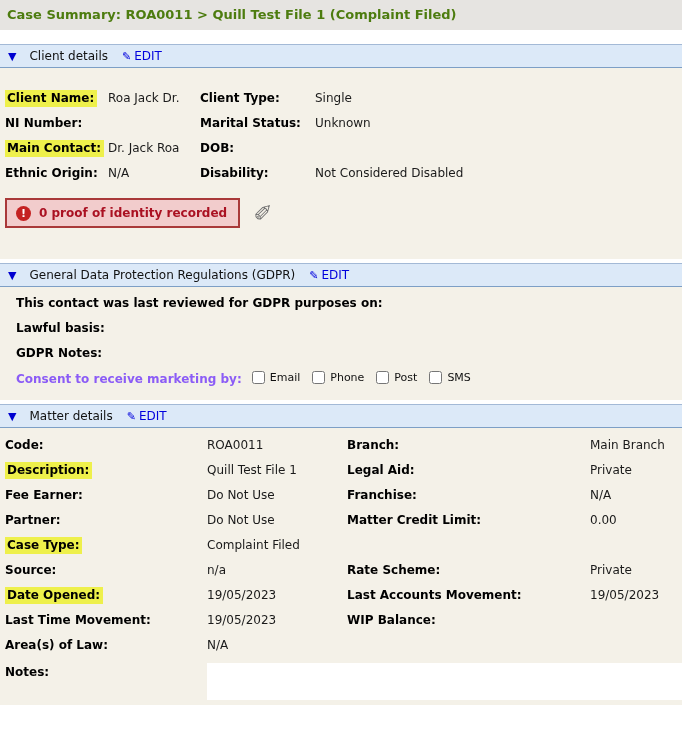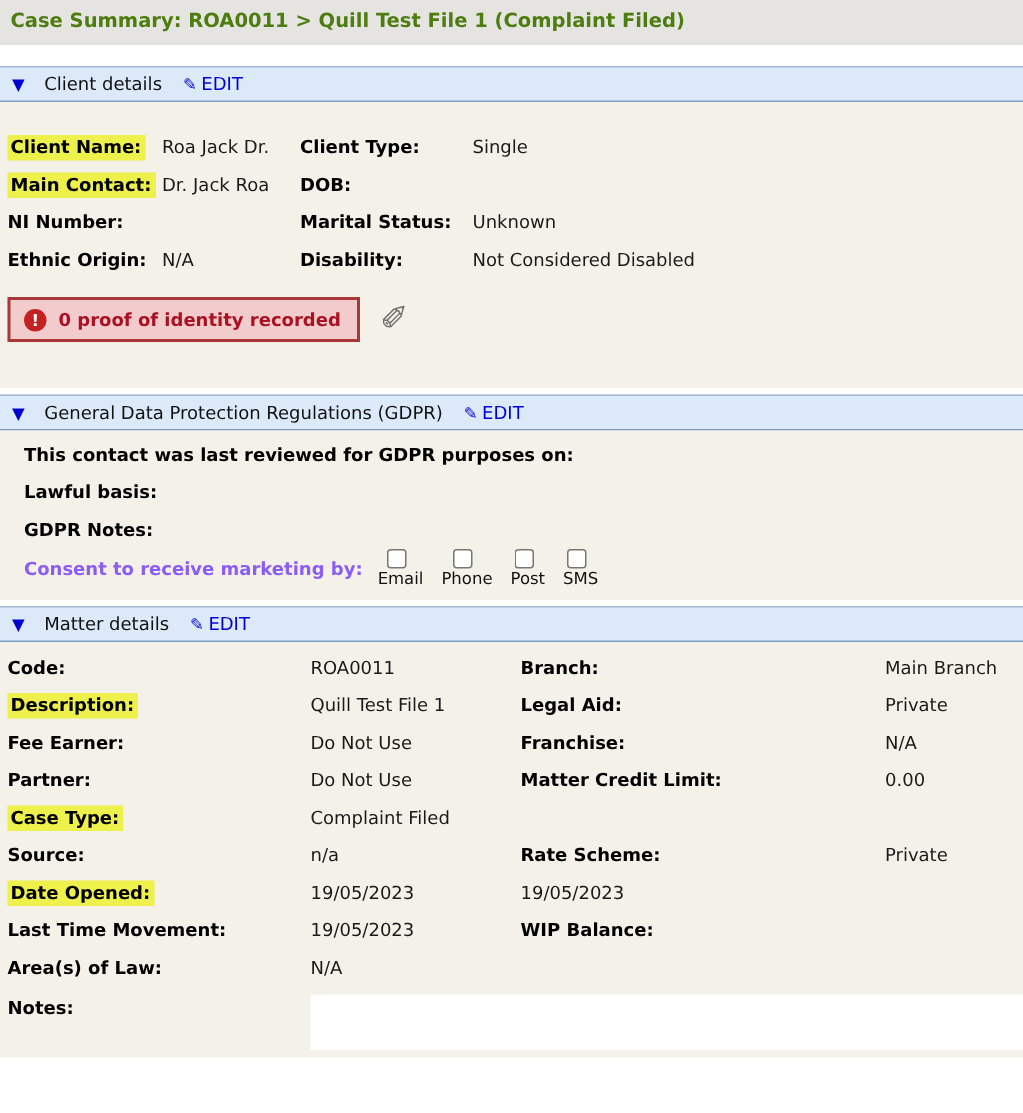--- a/index.html
+++ b/index.html
@@ -91,16 +91,16 @@
             <span class="v2">Single</span>
           </div>
           <div class="row">
-            <span class="l1"><span class="hl">Main Contact:</span></span>
-            <span class="v1">Dr. Jack Roa</span>
-            <span class="l2">DOB:</span>
-            <span class="v2"></span>
-          </div>
-          <div class="row">
             <span class="l1">NI Number:</span>
             <span class="v1"></span>
             <span class="l2">Marital Status:</span>
             <span class="v2">Unknown</span>
+          </div>
+          <div class="row">
+            <span class="l1"><span class="hl">Main Contact:</span></span>
+            <span class="v1">Dr. Jack Roa</span>
+            <span class="l2">DOB:</span>
+            <span class="v2"></span>
           </div>
           <div class="row">
             <span class="l1">Ethnic Origin:</span>

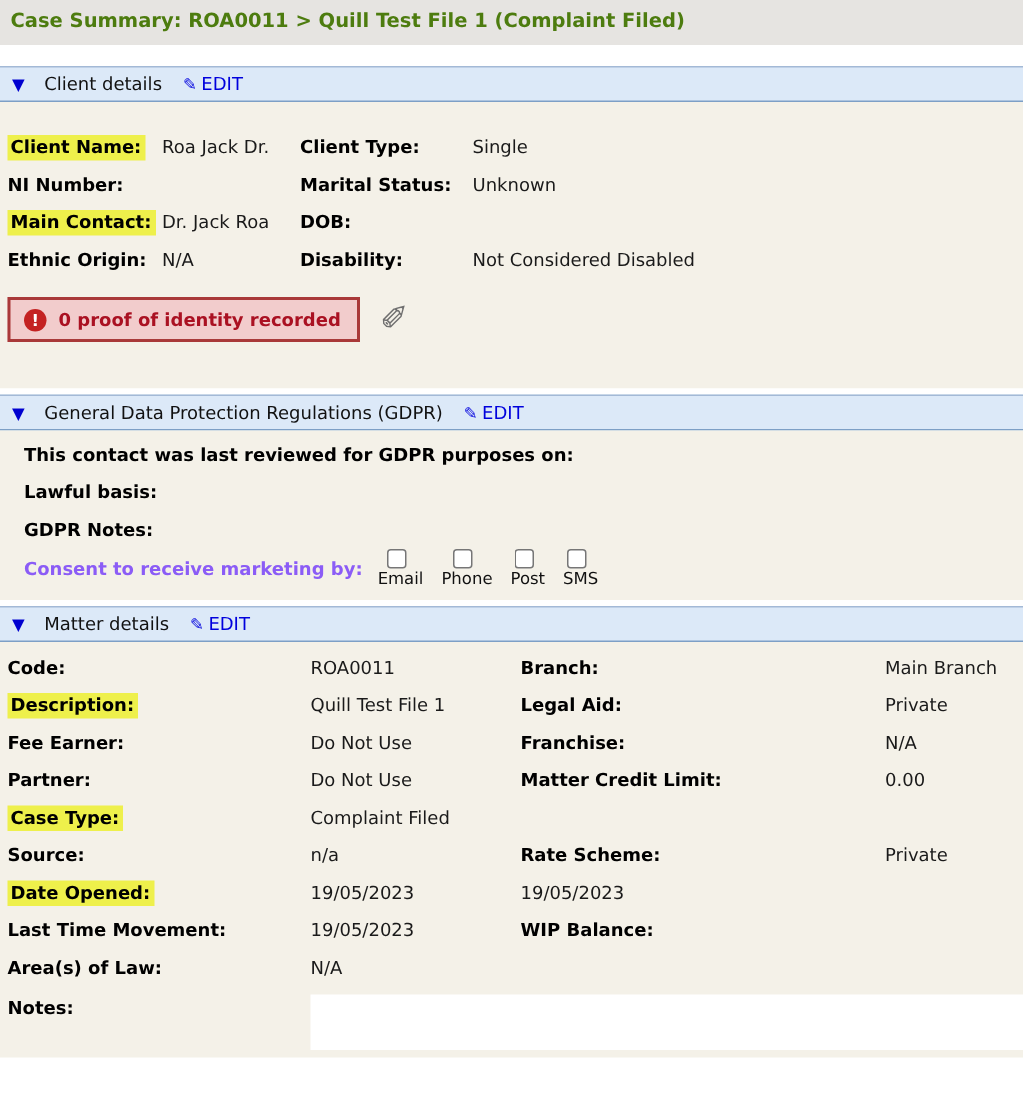--- a/index.html
+++ b/index.html
@@ -53,7 +53,7 @@
 
   .gline { height:25px; line-height:25px; font-weight:bold; color:#000; }
   .consent-row { height:25px; display:flex; align-items:center; }
-  .consent-row .cb { display:inline-flex; align-items:center; margin-left:12px;flex-direction:column; }
+  .consent-row .cb { display:inline-flex; align-items:center; margin-left:12px; }
   .consent-row .cb:first-of-type { margin-left:10px; }
   .cb input { width:13px; height:13px; margin:0 5px 0 0; accent-color:#888; }
   .cb-label { font-size:11px; color:#111; }

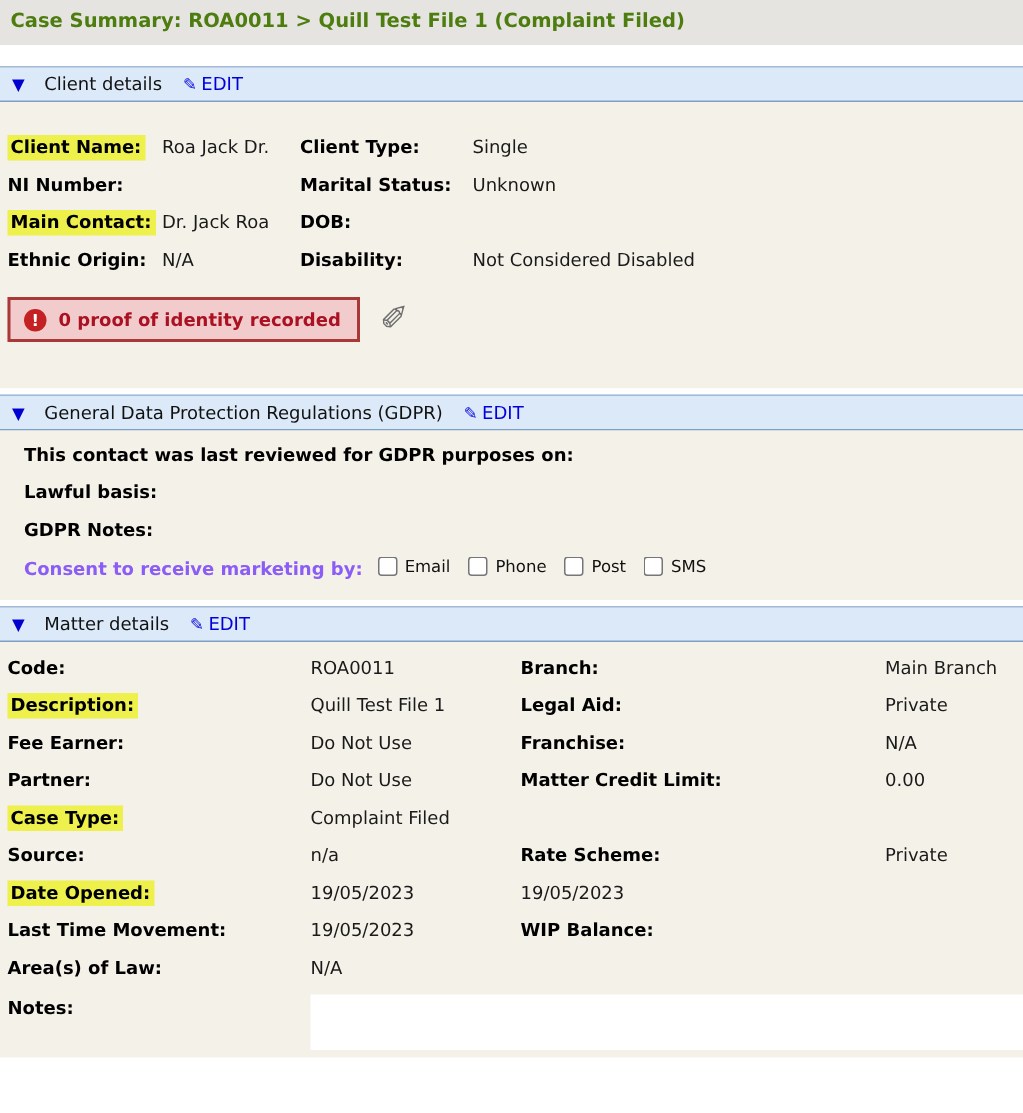--- a/index.html
+++ b/index.html
@@ -205,6 +205,7 @@
           <div class="row">
             <span class="l1"><span class="hl">Date Opened:</span></span>
             <span class="v1">19/05/2023</span>
+            <span class="l2">Last Accounts Movement:</span>
             <span class="v2">19/05/2023</span>
           </div>
           <div class="row">

